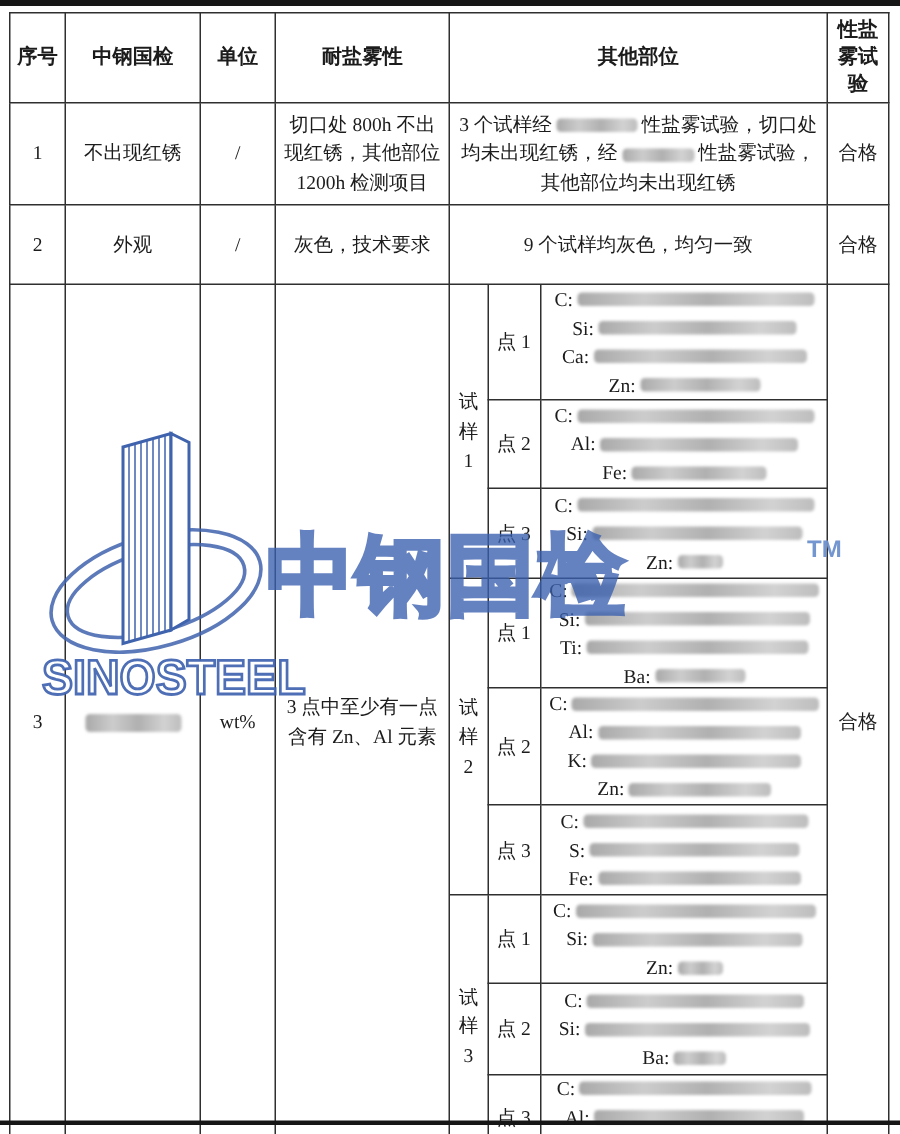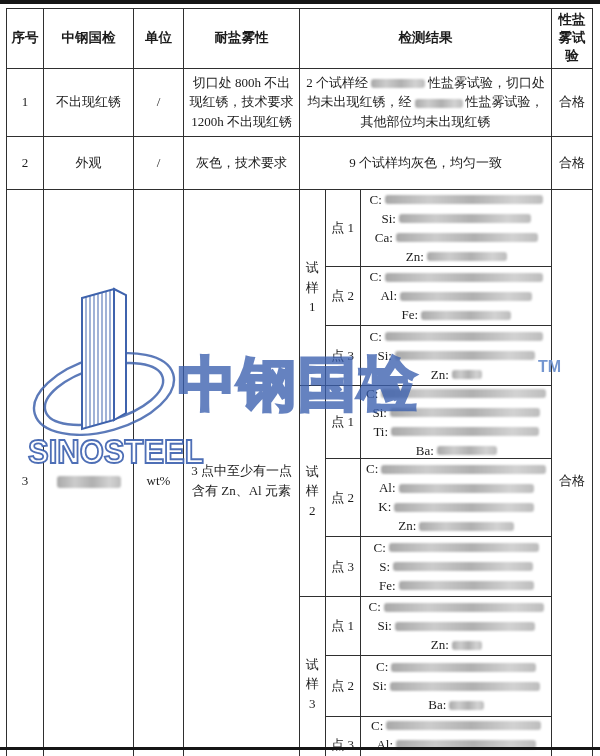--- a/index.html
+++ b/index.html
@@ -68,7 +68,7 @@
       <th>中钢国检</th>
       <th>单位</th>
       <th>耐盐雾性</th>
-      <th>检测结果</th>
+      <th>其他部位</th>
       <th>性盐雾试验</th>
     </tr>
 

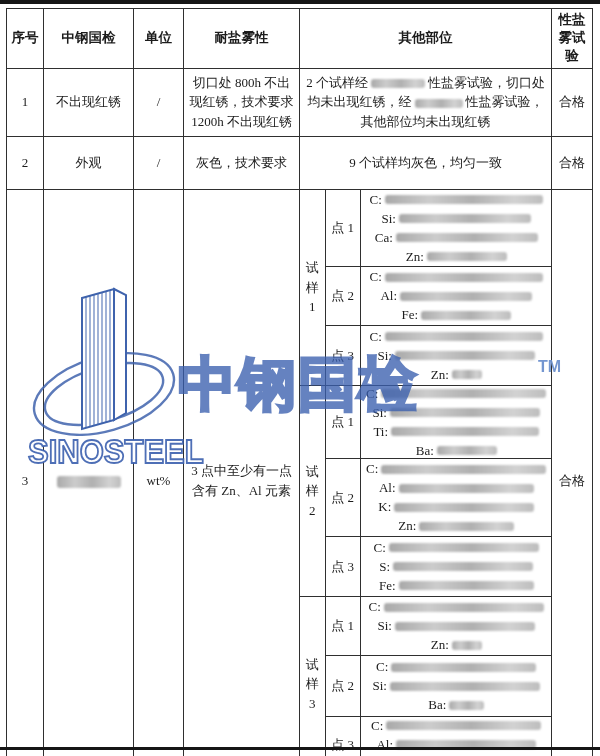--- a/index.html
+++ b/index.html
@@ -76,7 +76,7 @@
       <td>1</td>
       <td>不出现红锈</td>
       <td>/</td>
-      <td>切口处 800h 不出现红锈，技术要求 1200h 不出现红锈</td>
+      <td>切口处 800h 不出现红锈，其他部位 1200h 检测项目</td>
       <td><span>2 个试样经</span><span class="blur-bar blur-inline"></span><span>性盐雾试验，切口处均未出现红锈，经</span><span class="blur-bar blur-inline" style="width:48px"></span><span>性盐雾试验，其他部位均未出现红锈</span></td>
       <td>合格</td>
     </tr>

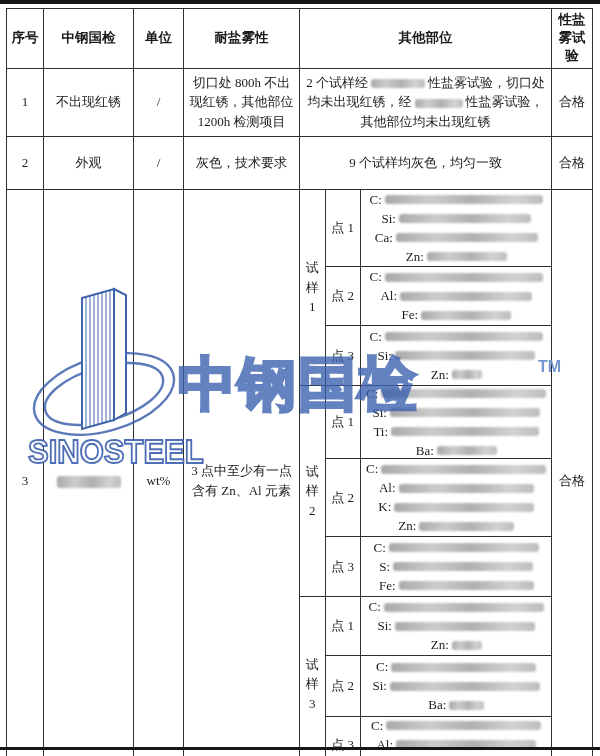--- a/index.html
+++ b/index.html
@@ -77,7 +77,7 @@
       <td>不出现红锈</td>
       <td>/</td>
       <td>切口处 800h 不出现红锈，其他部位 1200h 检测项目</td>
-      <td><span>2 个试样经</span><span class="blur-bar blur-inline"></span><span>性盐雾试验，切口处均未出现红锈，经</span><span class="blur-bar blur-inline" style="width:48px"></span><span>性盐雾试验，其他部位均未出现红锈</span></td>
+      <td><span>3 个试样经</span><span class="blur-bar blur-inline"></span><span>性盐雾试验，切口处均未出现红锈，经</span><span class="blur-bar blur-inline" style="width:48px"></span><span>性盐雾试验，其他部位均未出现红锈</span></td>
       <td>合格</td>
     </tr>
 

